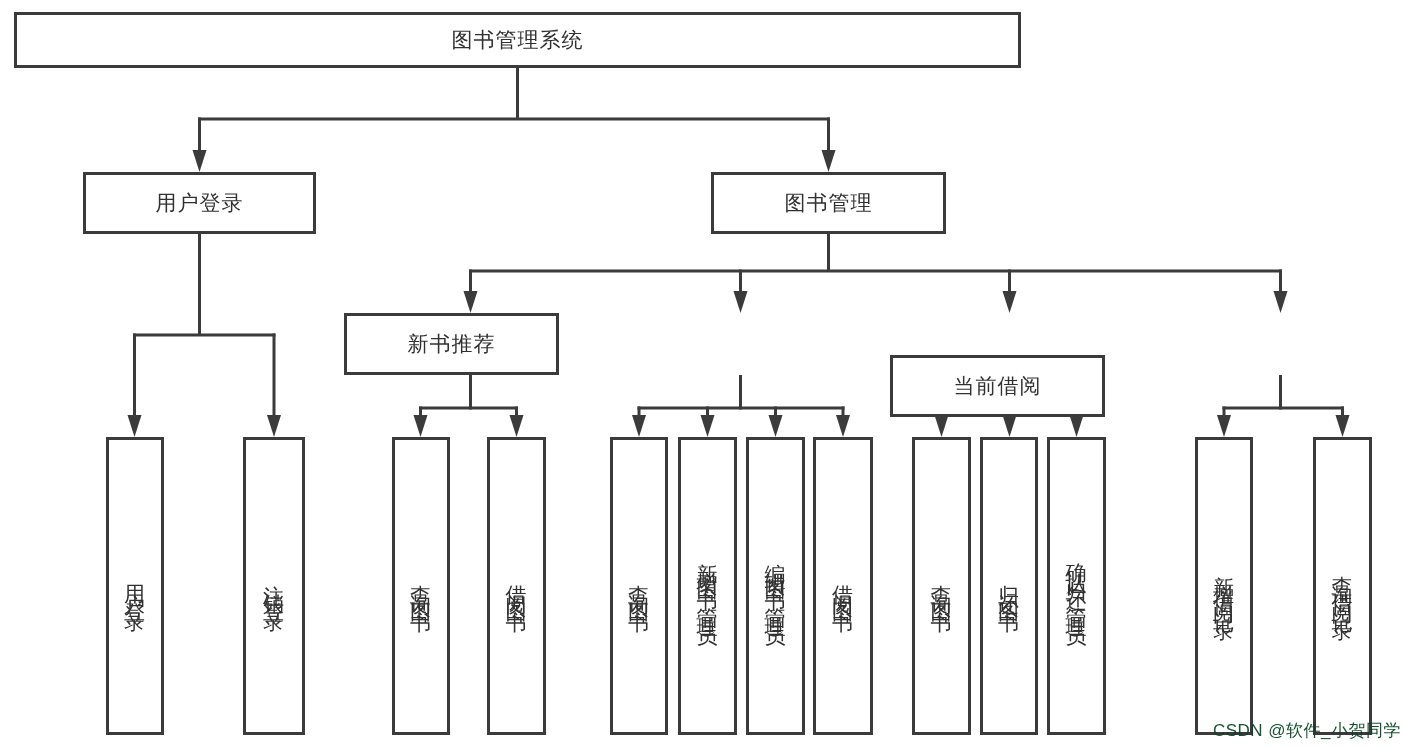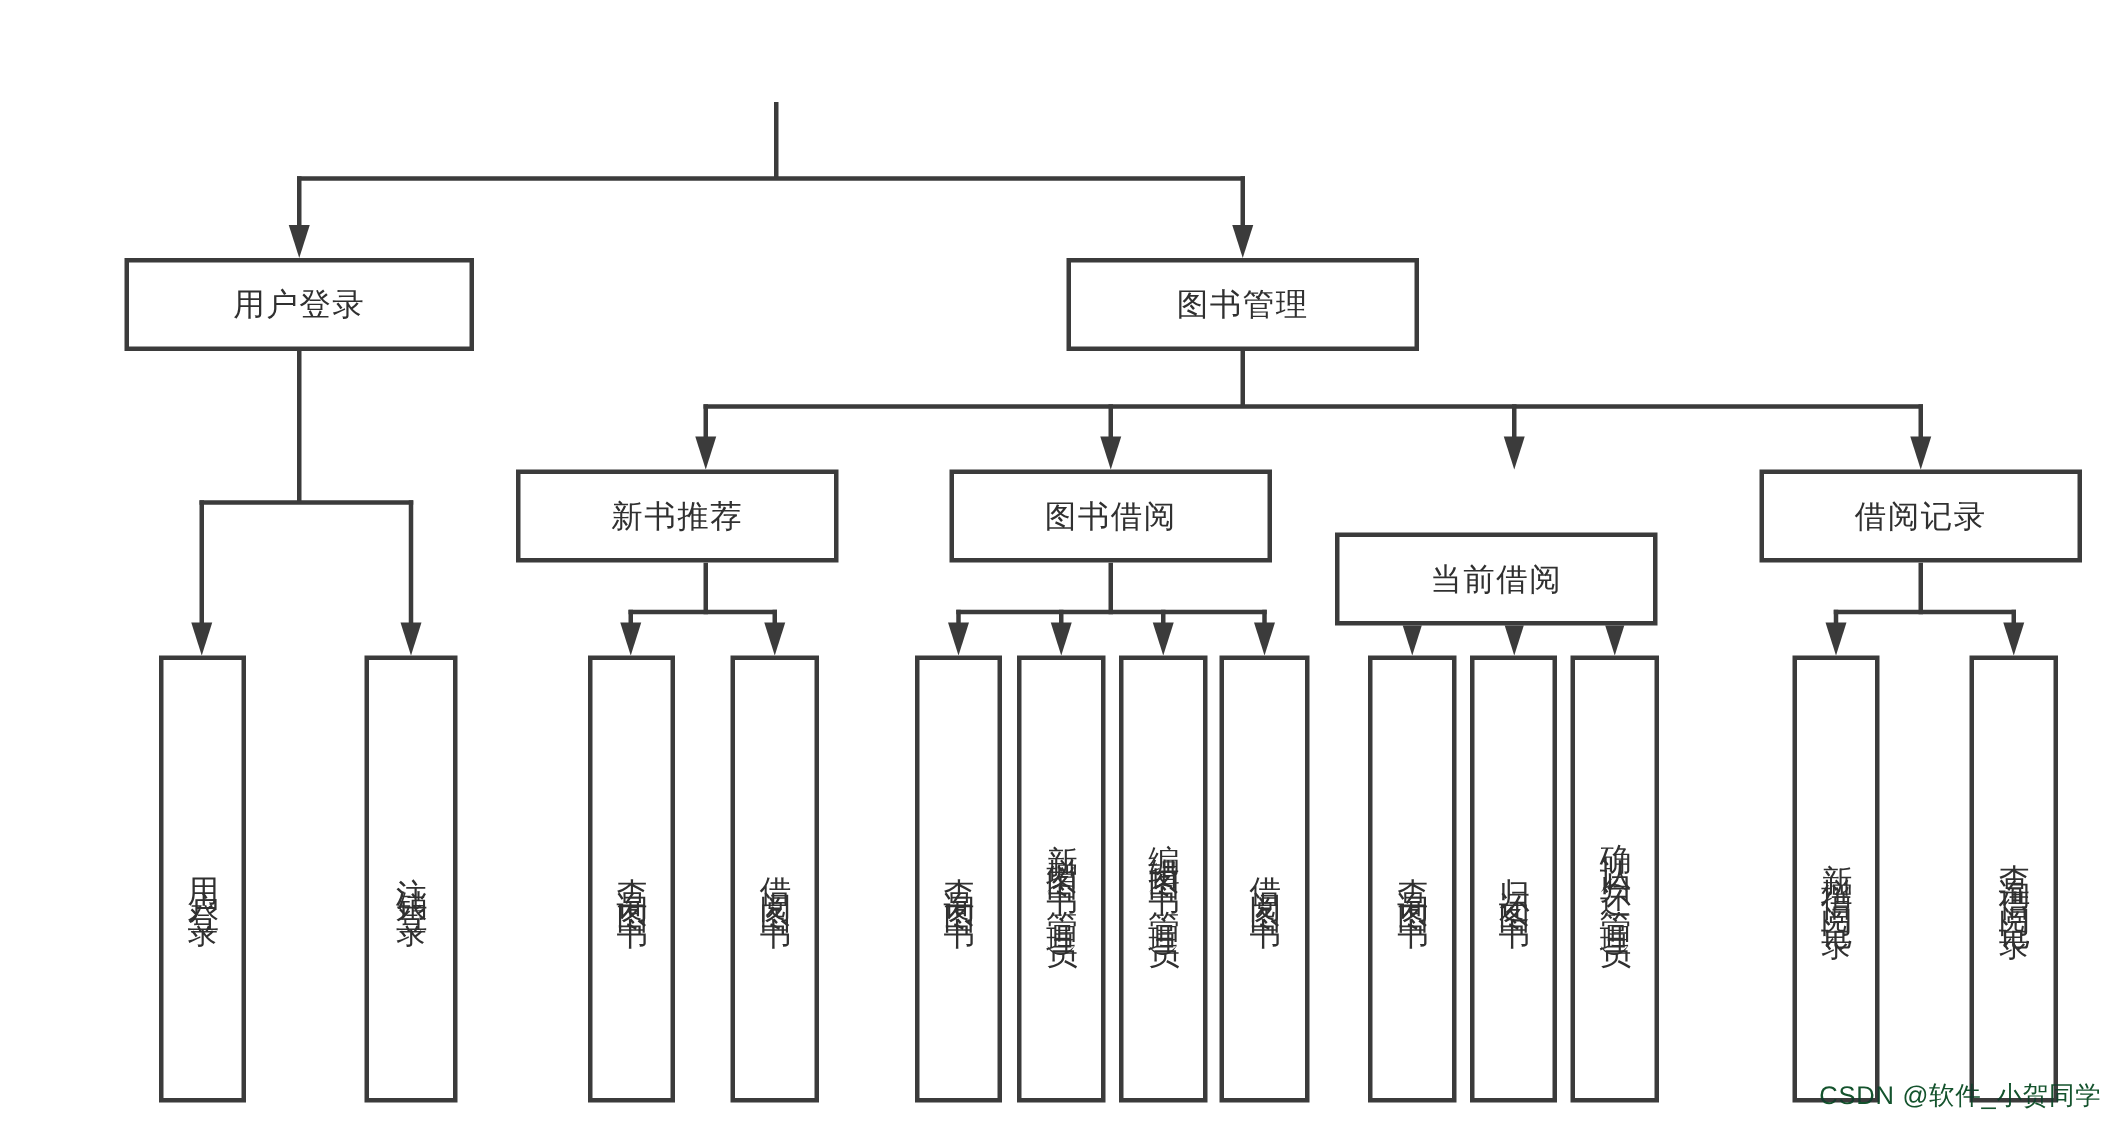--- a/index.html
+++ b/index.html
@@ -125,6 +125,9 @@
     </g>
   </svg>
 
+  <div class="node root-box">
+    <span class="hlabel">图书管理系统</span>
+  </div>
 
   <div class="node l2" style="left:83px;width:233px;">
     <span class="hlabel">用户登录</span>

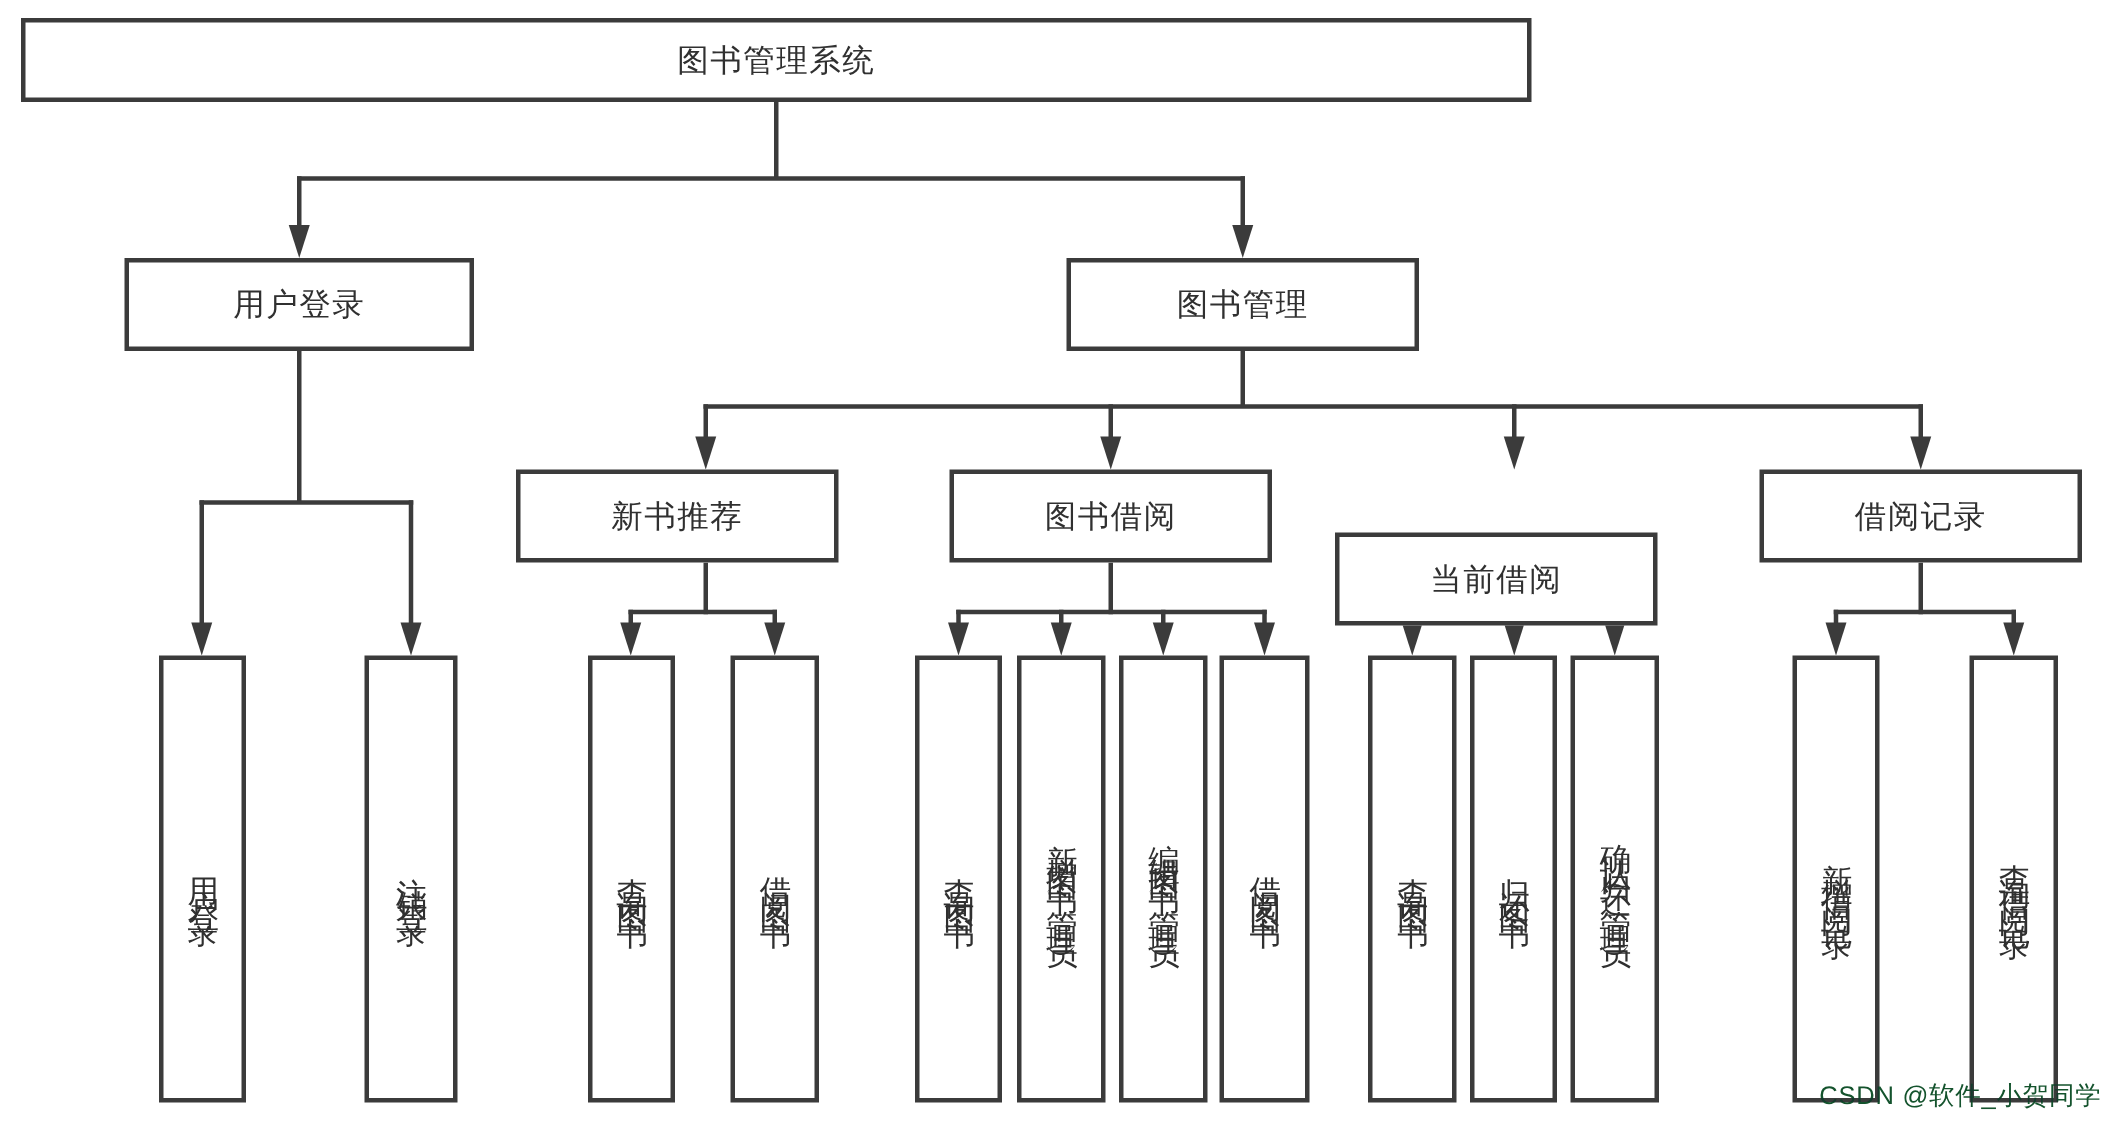--- a/index.html
+++ b/index.html
@@ -139,9 +139,6 @@
   <div class="node l3" style="left:344px;width:215px;">
     <span class="hlabel">新书推荐</span>
   </div>
-  <div class="node l3" style="left:633px;width:215px;">
-    <span class="hlabel">图书借阅</span>
-  </div>
   <div class="node l3" style="left:890px;width:215px;margin-top:42px;">
     <span class="hlabel">当前借阅</span>
   </div>

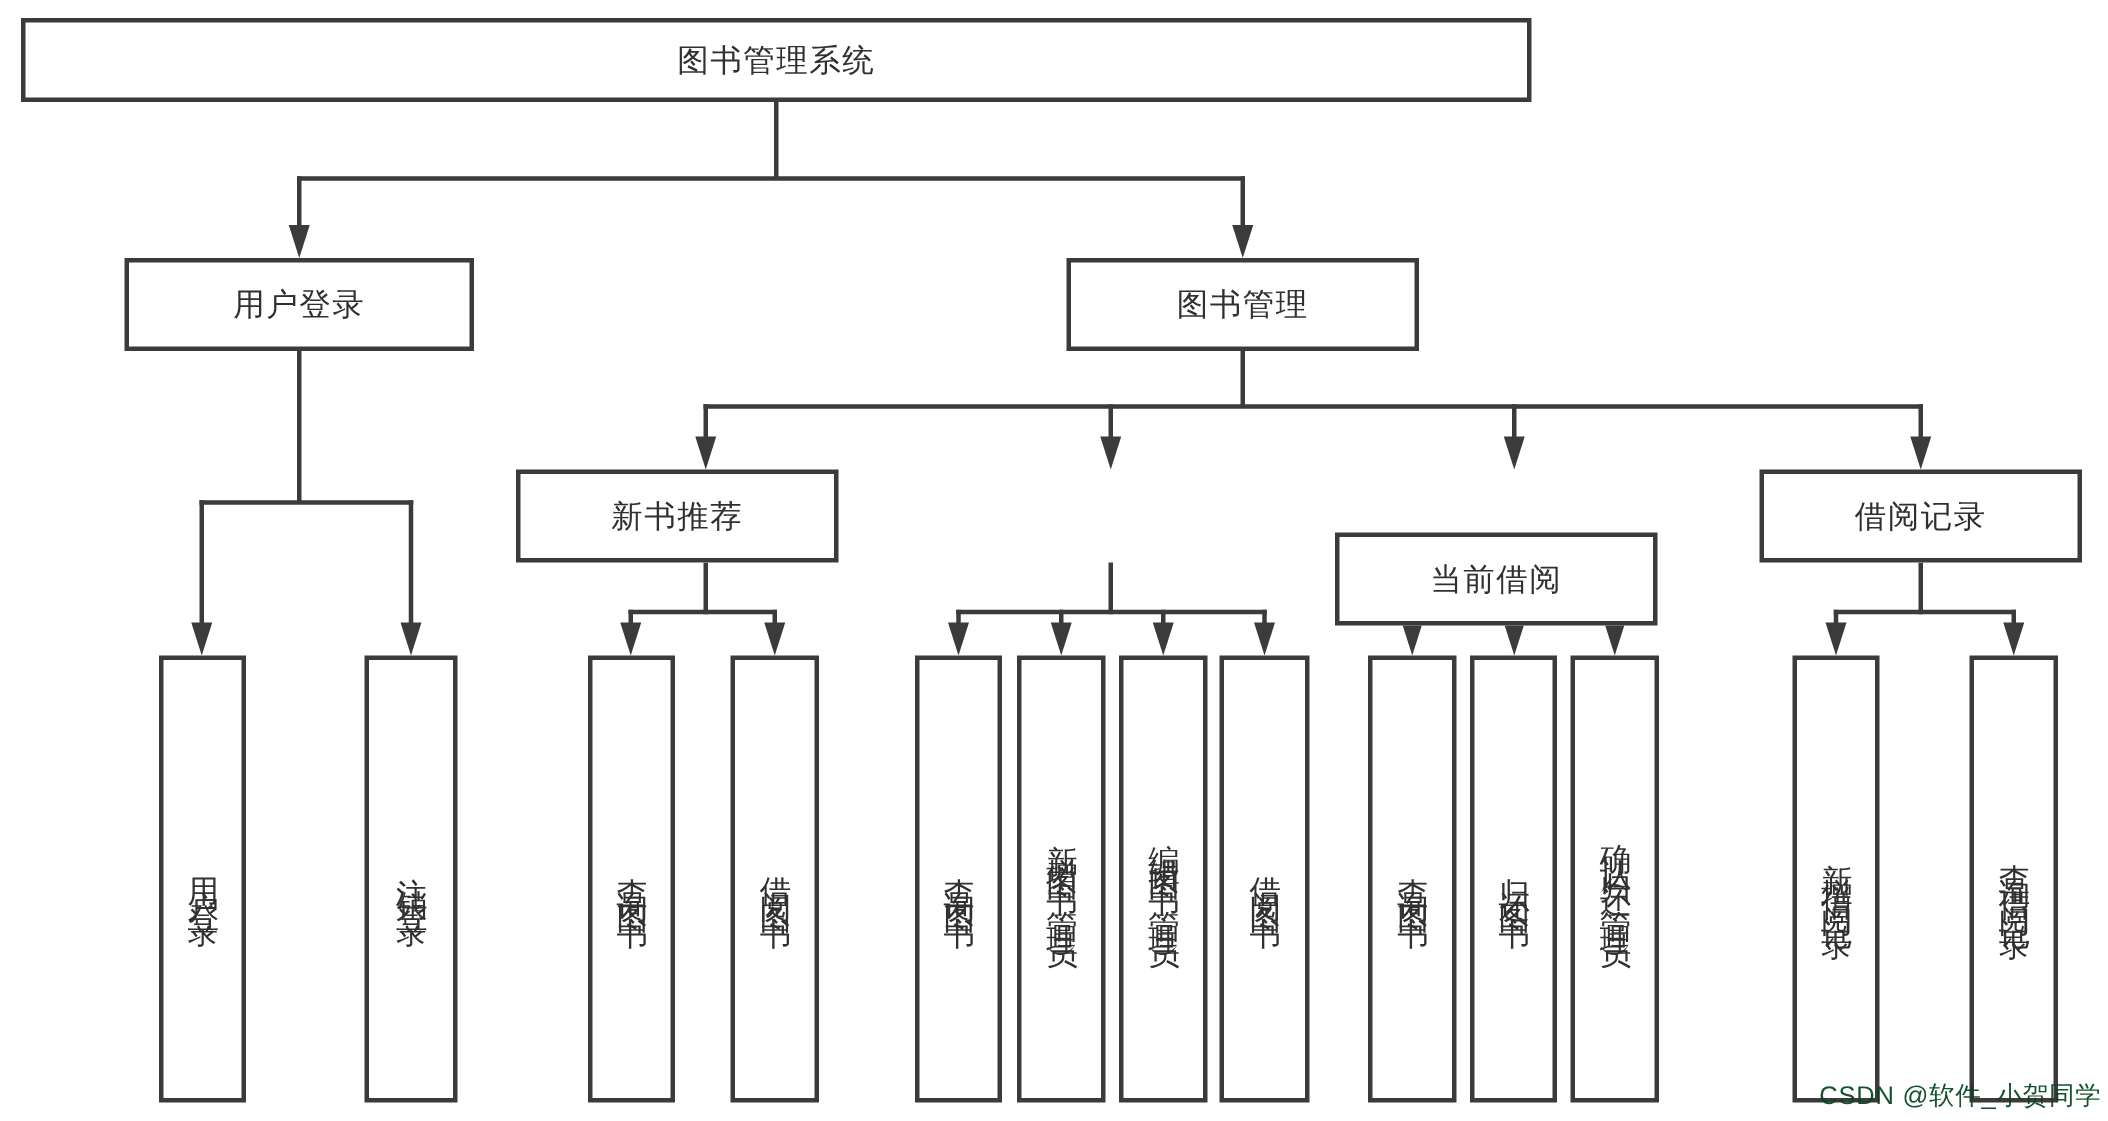--- a/index.html
+++ b/index.html
@@ -142,9 +142,6 @@
   <div class="node l3" style="left:890px;width:215px;margin-top:42px;">
     <span class="hlabel">当前借阅</span>
   </div>
-  <div class="node l3" style="left:1173px;width:215px;">
-    <span class="hlabel">借阅记录</span>
-  </div>
 
   <div class="node leaf" style="left:106px;width:58px;">
     <span class="vlabel">用户登录</span>

